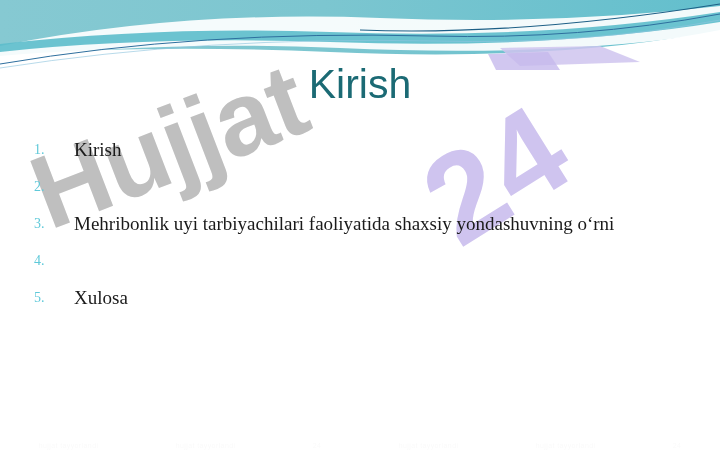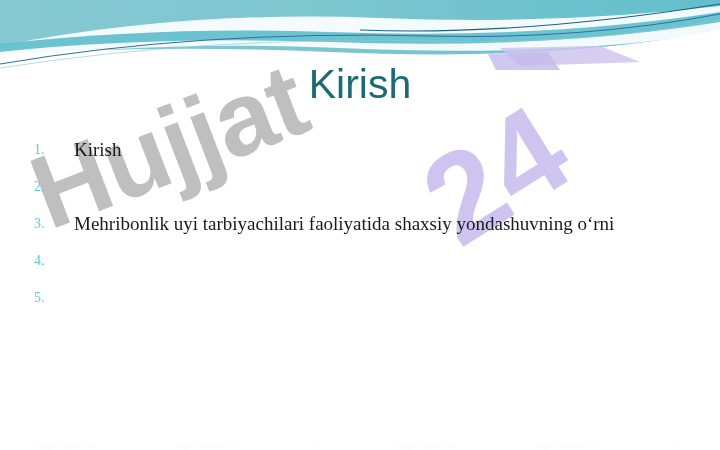--- a/index.html
+++ b/index.html
@@ -195,6 +195,7 @@
 
     <div class="list-item">
       <span class="item-number">5.</span>
+      <span class="item-text">Xulosa</span>
     </div>
 
   </div>

